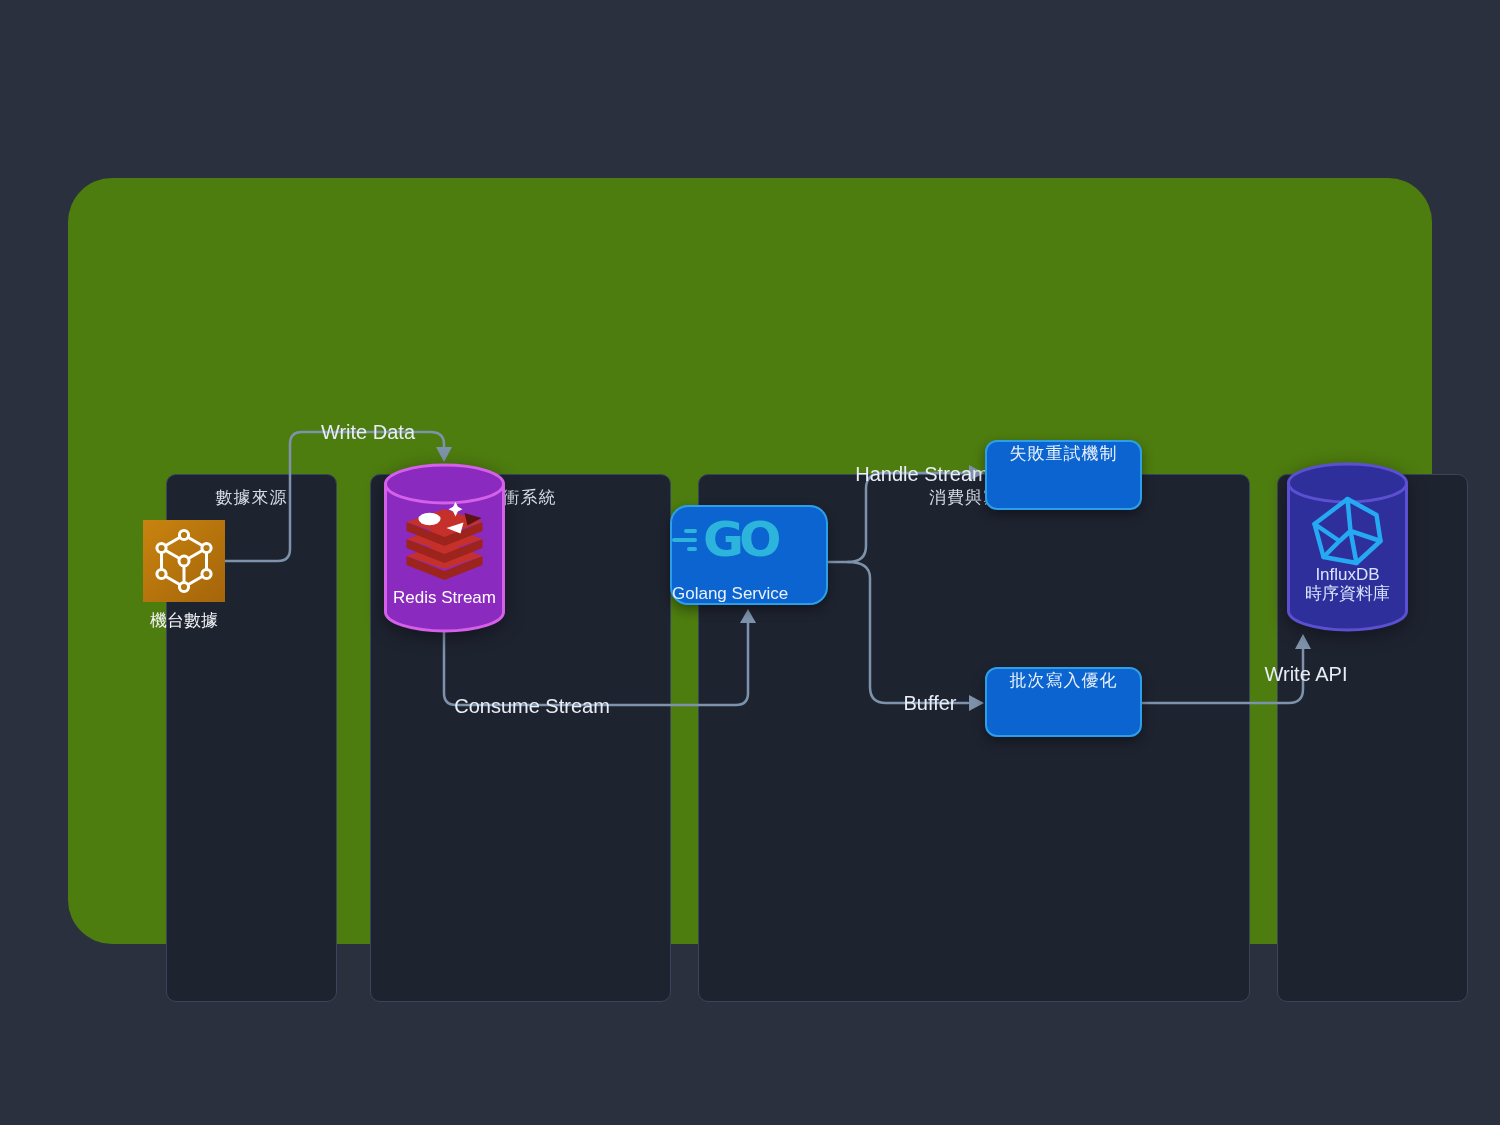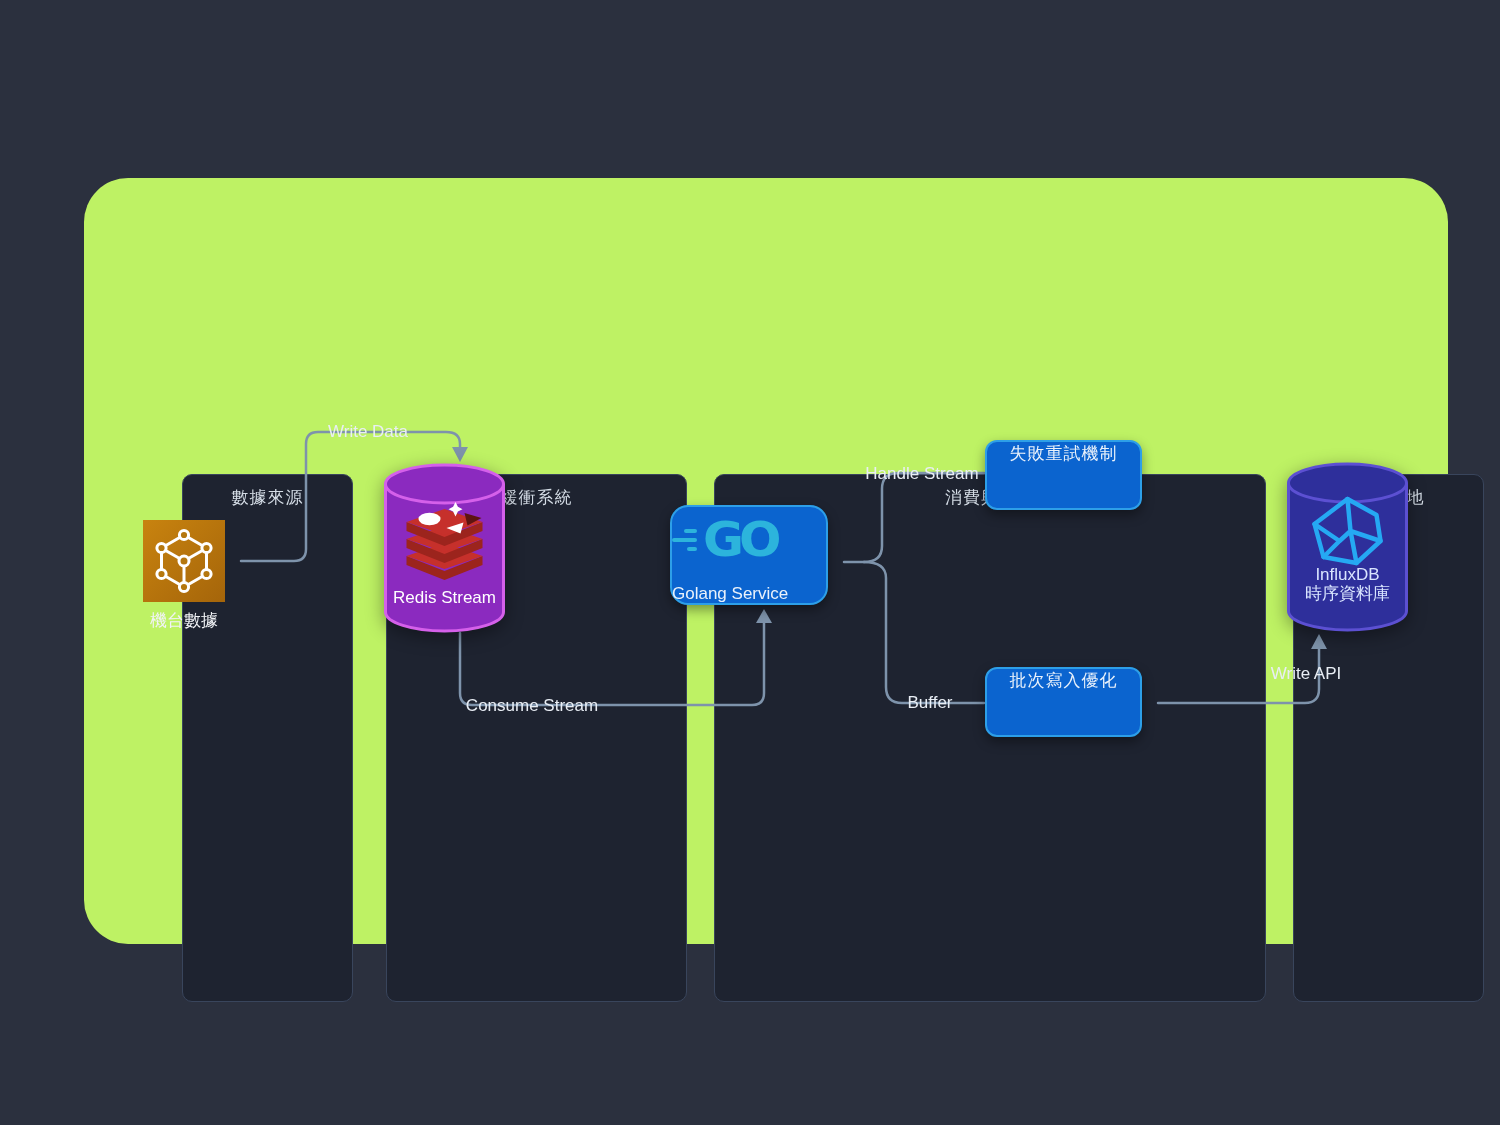--- a/index.html
+++ b/index.html
@@ -30,7 +30,7 @@
 
   .edge-label{
     position:absolute;transform:translate(-50%,-50%);
-    font-size:17px;color:#e9eef5;white-space:nowrap;
+    font-size:20px;color:#e9eef5;white-space:nowrap;
   }
   .lbl-write-data{left:368px;top:432px;}
   .lbl-consume-stream{left:532px;top:706px;}

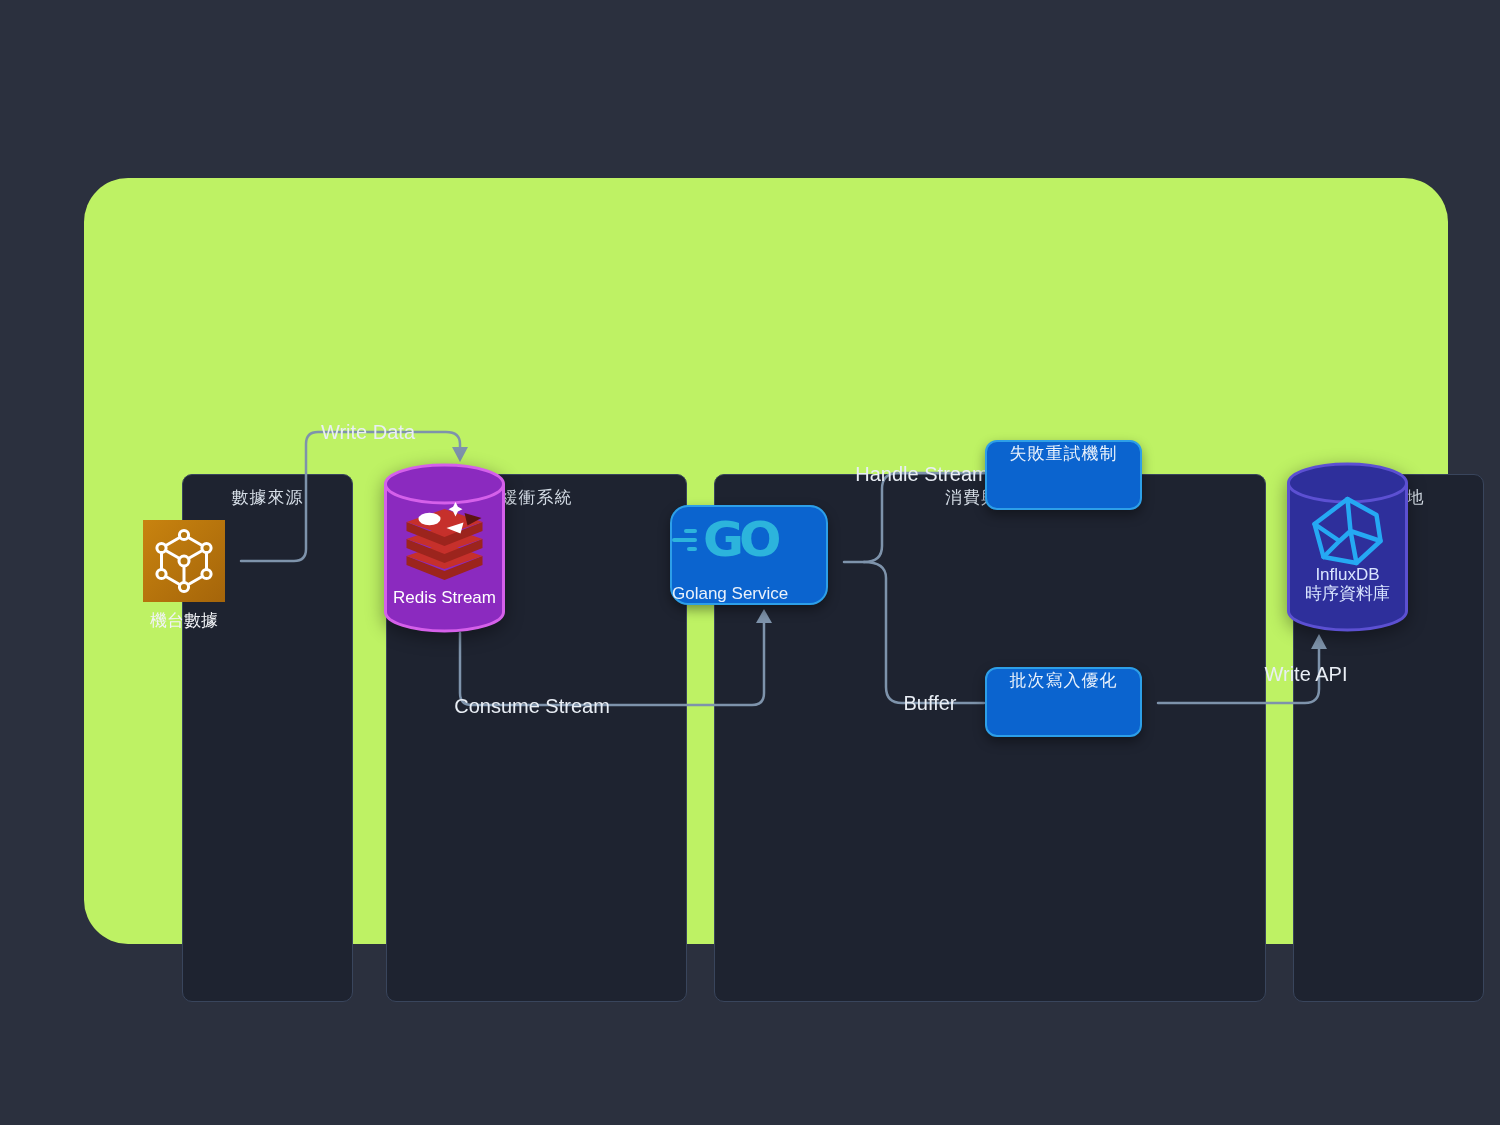--- a/index.html
+++ b/index.html
@@ -10,8 +10,8 @@
     background:#2b303e;
   }
   #canvas{
-    position:absolute;left:84px;top:178px;width:1364px;height:766px;
-    background:#bef264;border-radius:44px;
+    position:absolute;left:68px;top:178px;width:1364px;height:766px;
+    background:#4d7c0f;border-radius:44px;
   }
   .panel{
     position:absolute;border:1px solid #39455c;border-radius:10px;

